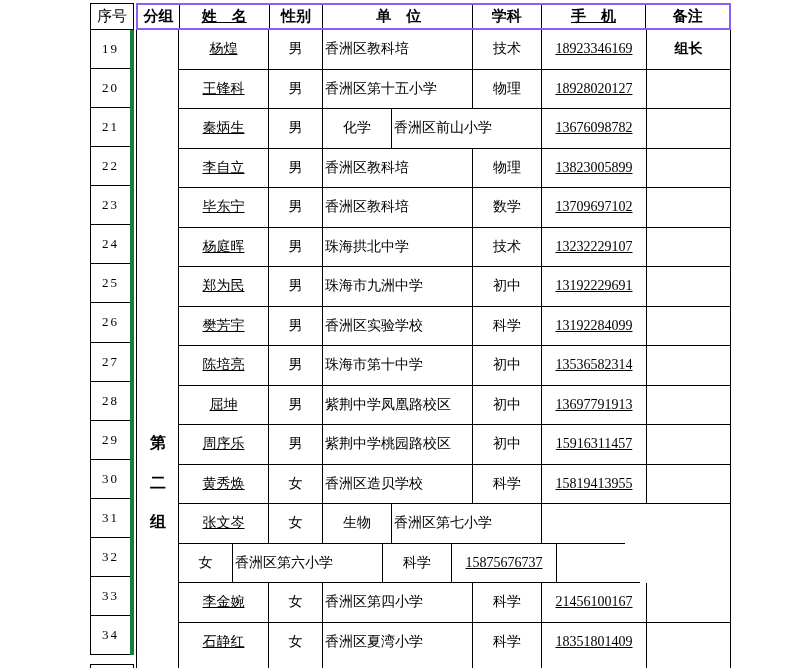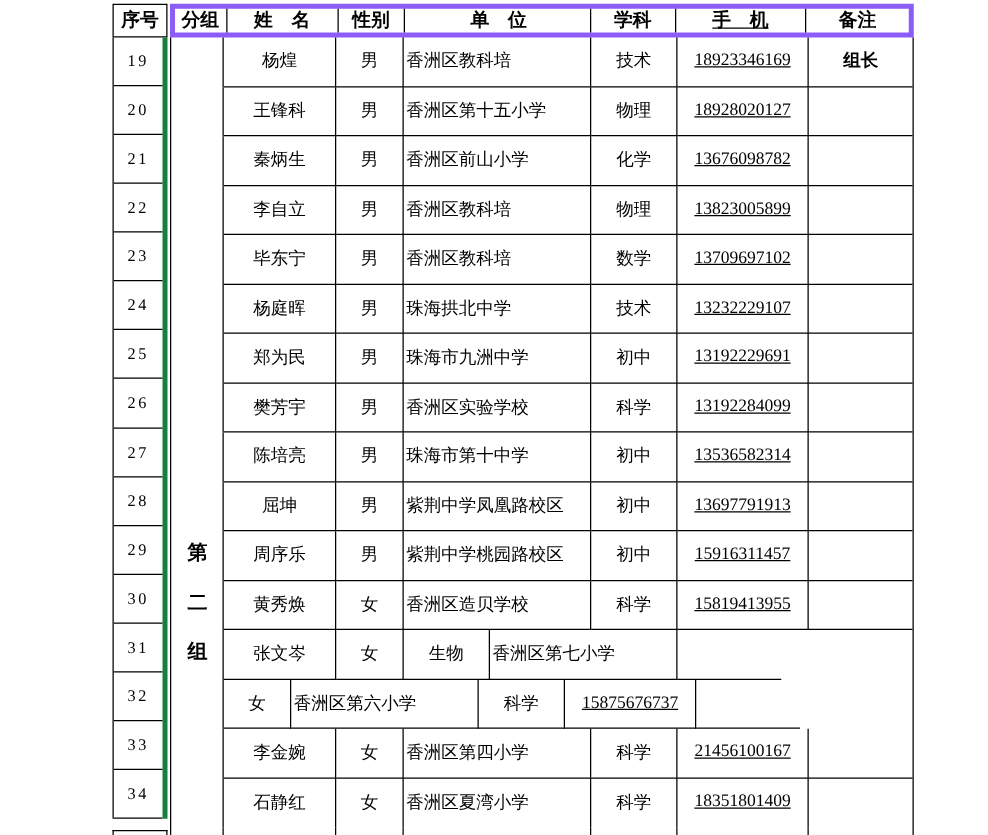--- a/index.html
+++ b/index.html
@@ -17,7 +17,7 @@
   .serial-header{
     box-sizing:border-box;height:27px;border:1px solid #000;
     display:flex;align-items:center;justify-content:center;
-    font-weight:bold;font-size:15px;
+    font-weight:normal;font-size:15px;
   }
   .serial-body{box-sizing:border-box;border-left:1px solid #000;border-right:4px solid #15803d;}
   .serial-cell{

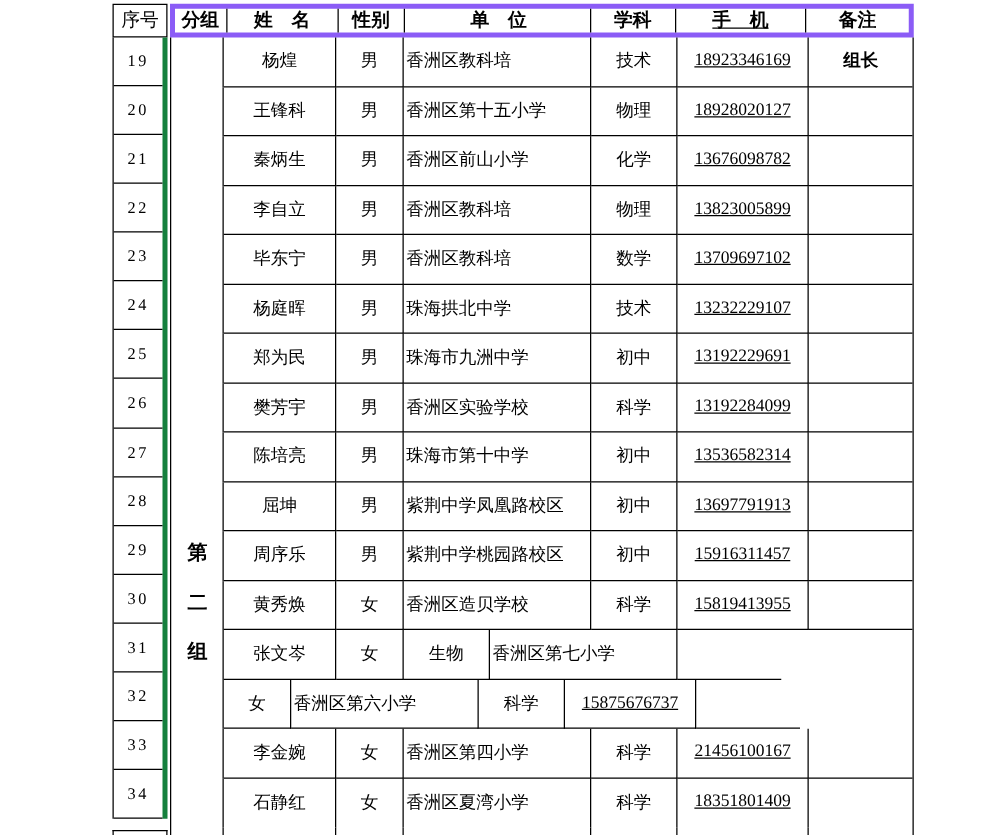--- a/index.html
+++ b/index.html
@@ -34,7 +34,7 @@
   
   .main-table{position:absolute;left:136px;top:3px;width:595px;}
   .header-row{
-    box-sizing:border-box;display:flex;height:27px;border:4px solid #8b5cf6;
+    box-sizing:border-box;display:flex;height:27px;border:2px solid #8b5cf6;
     font-weight:bold;font-size:15px;
   }
   .hcell{

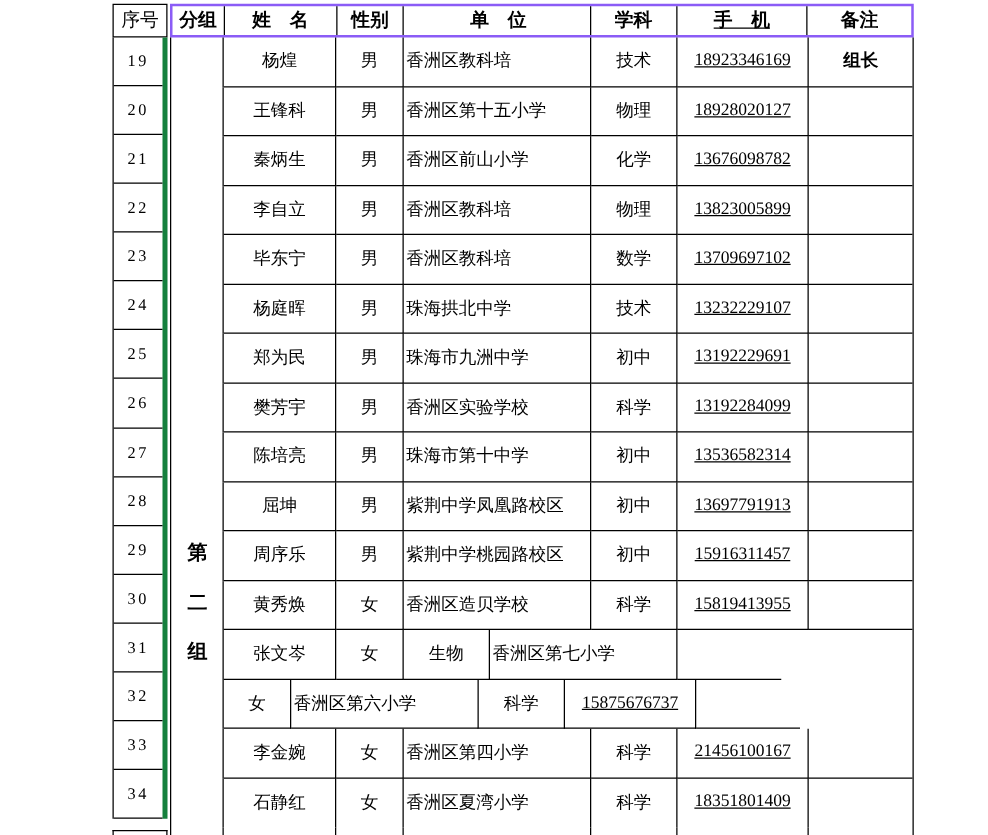--- a/index.html
+++ b/index.html
@@ -54,7 +54,7 @@
   }
   .row.last .cell{border-bottom:none;}
   .c-group{width:42px;border-bottom:none;}
-  .c-name{width:90px;}
+  .c-name{width:90px;text-decoration:underline;}
   .c-gender{width:54px;}
   .c-unit{width:150px;justify-content:flex-start;padding-left:2px;text-align:right;}
   .c-subject{width:69px;}

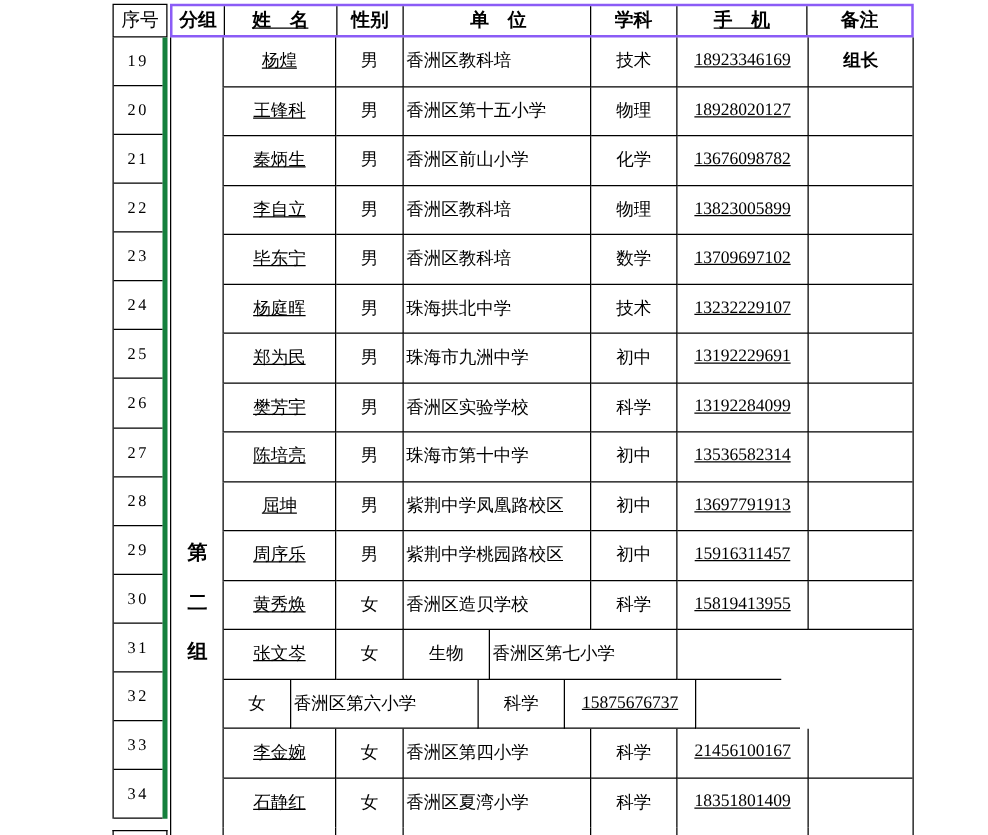--- a/index.html
+++ b/index.html
@@ -136,8 +136,8 @@
     <div class="cell c-group"></div>
     <div class="cell c-name">秦炳生</div>
     <div class="cell c-gender">男</div>
+    <div class="cell c-subject">化学</div>
     <div class="cell c-unit">香洲区前山小学</div>
-    <div class="cell c-subject">化学</div>
     <div class="cell c-phone">13676098782</div>
     <div class="cell c-note"></div>
   </div>

